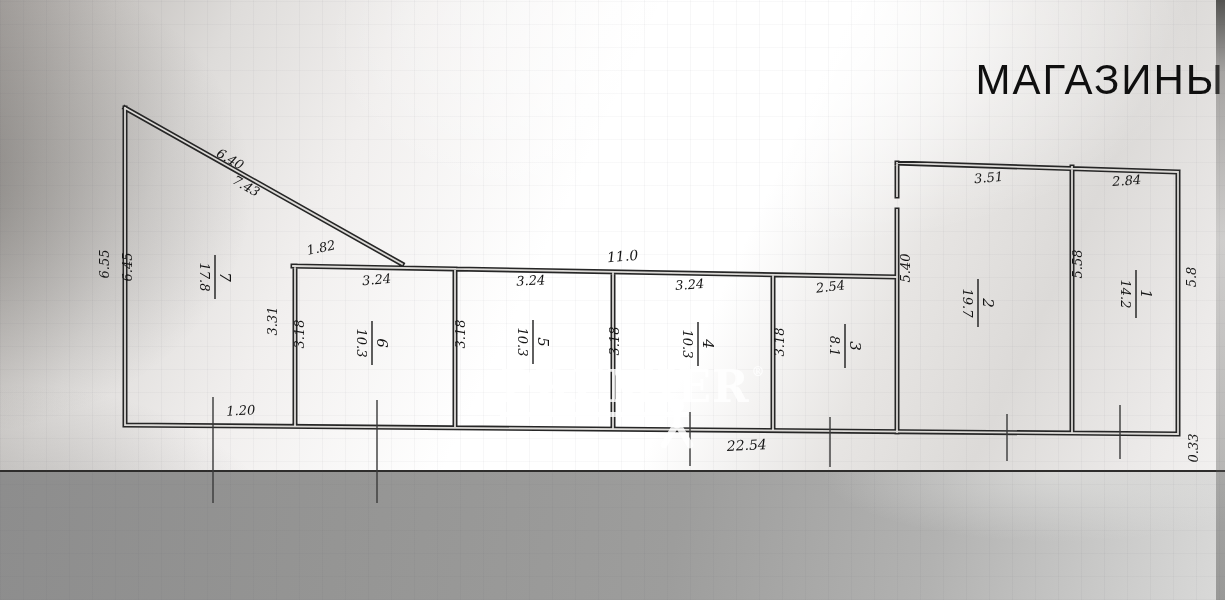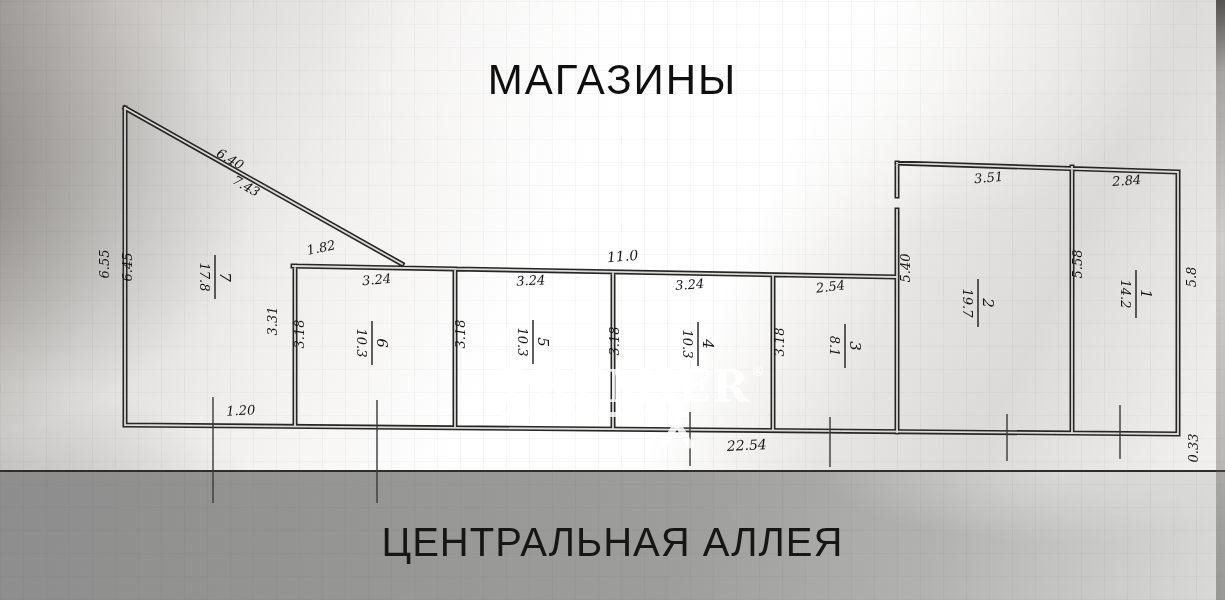--- a/index.html
+++ b/index.html
@@ -30,7 +30,7 @@
     background:linear-gradient(180deg, rgba(38,38,36,0.75), rgba(92,90,88,0.45) 12%, rgba(124,124,122,0.25) 40%, rgba(74,74,72,0.45) 100%);
   }
   .title-top{
-    position:absolute;left:0;right:0;top:56px;z-index:4;text-align:center;
+    position:absolute;left:0;right:0;top:56px;z-index:4;text-align:right;
     font-size:42px;font-weight:400;letter-spacing:2px;color:#0f0f0f;
   }
   .title-bottom{

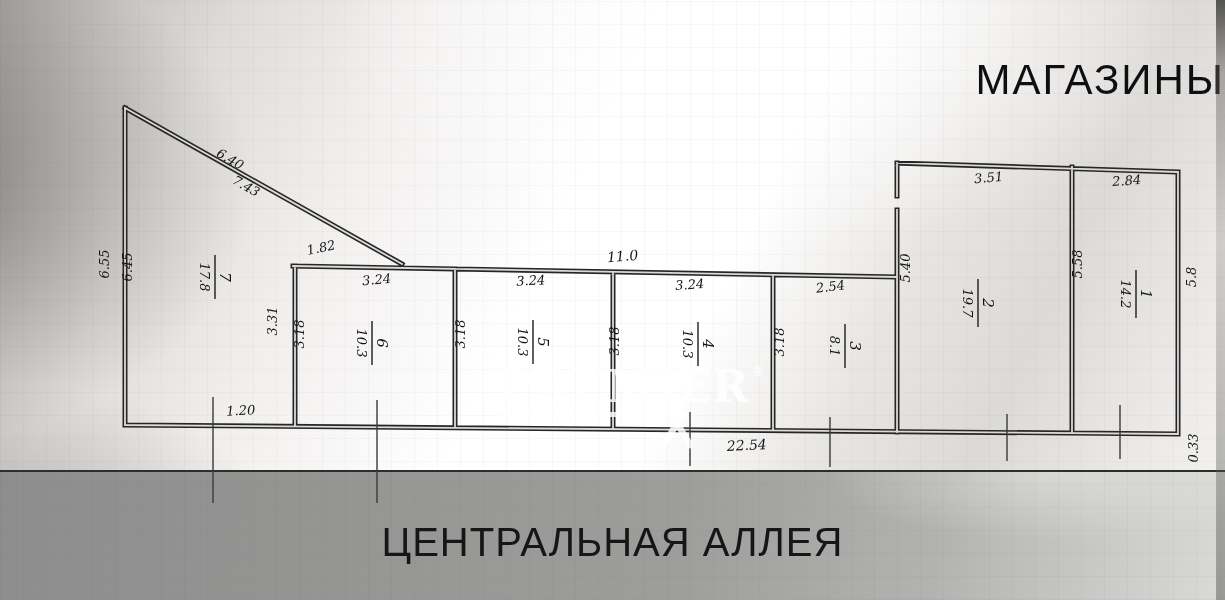--- a/index.html
+++ b/index.html
@@ -142,7 +142,6 @@
     </div>
   </div>
 
-  <div class="title-bottom">ЦЕНТРАЛЬНАЯ АЛЛЕЯ</div>
 
   <div class="edge-right"></div>
 </div>

